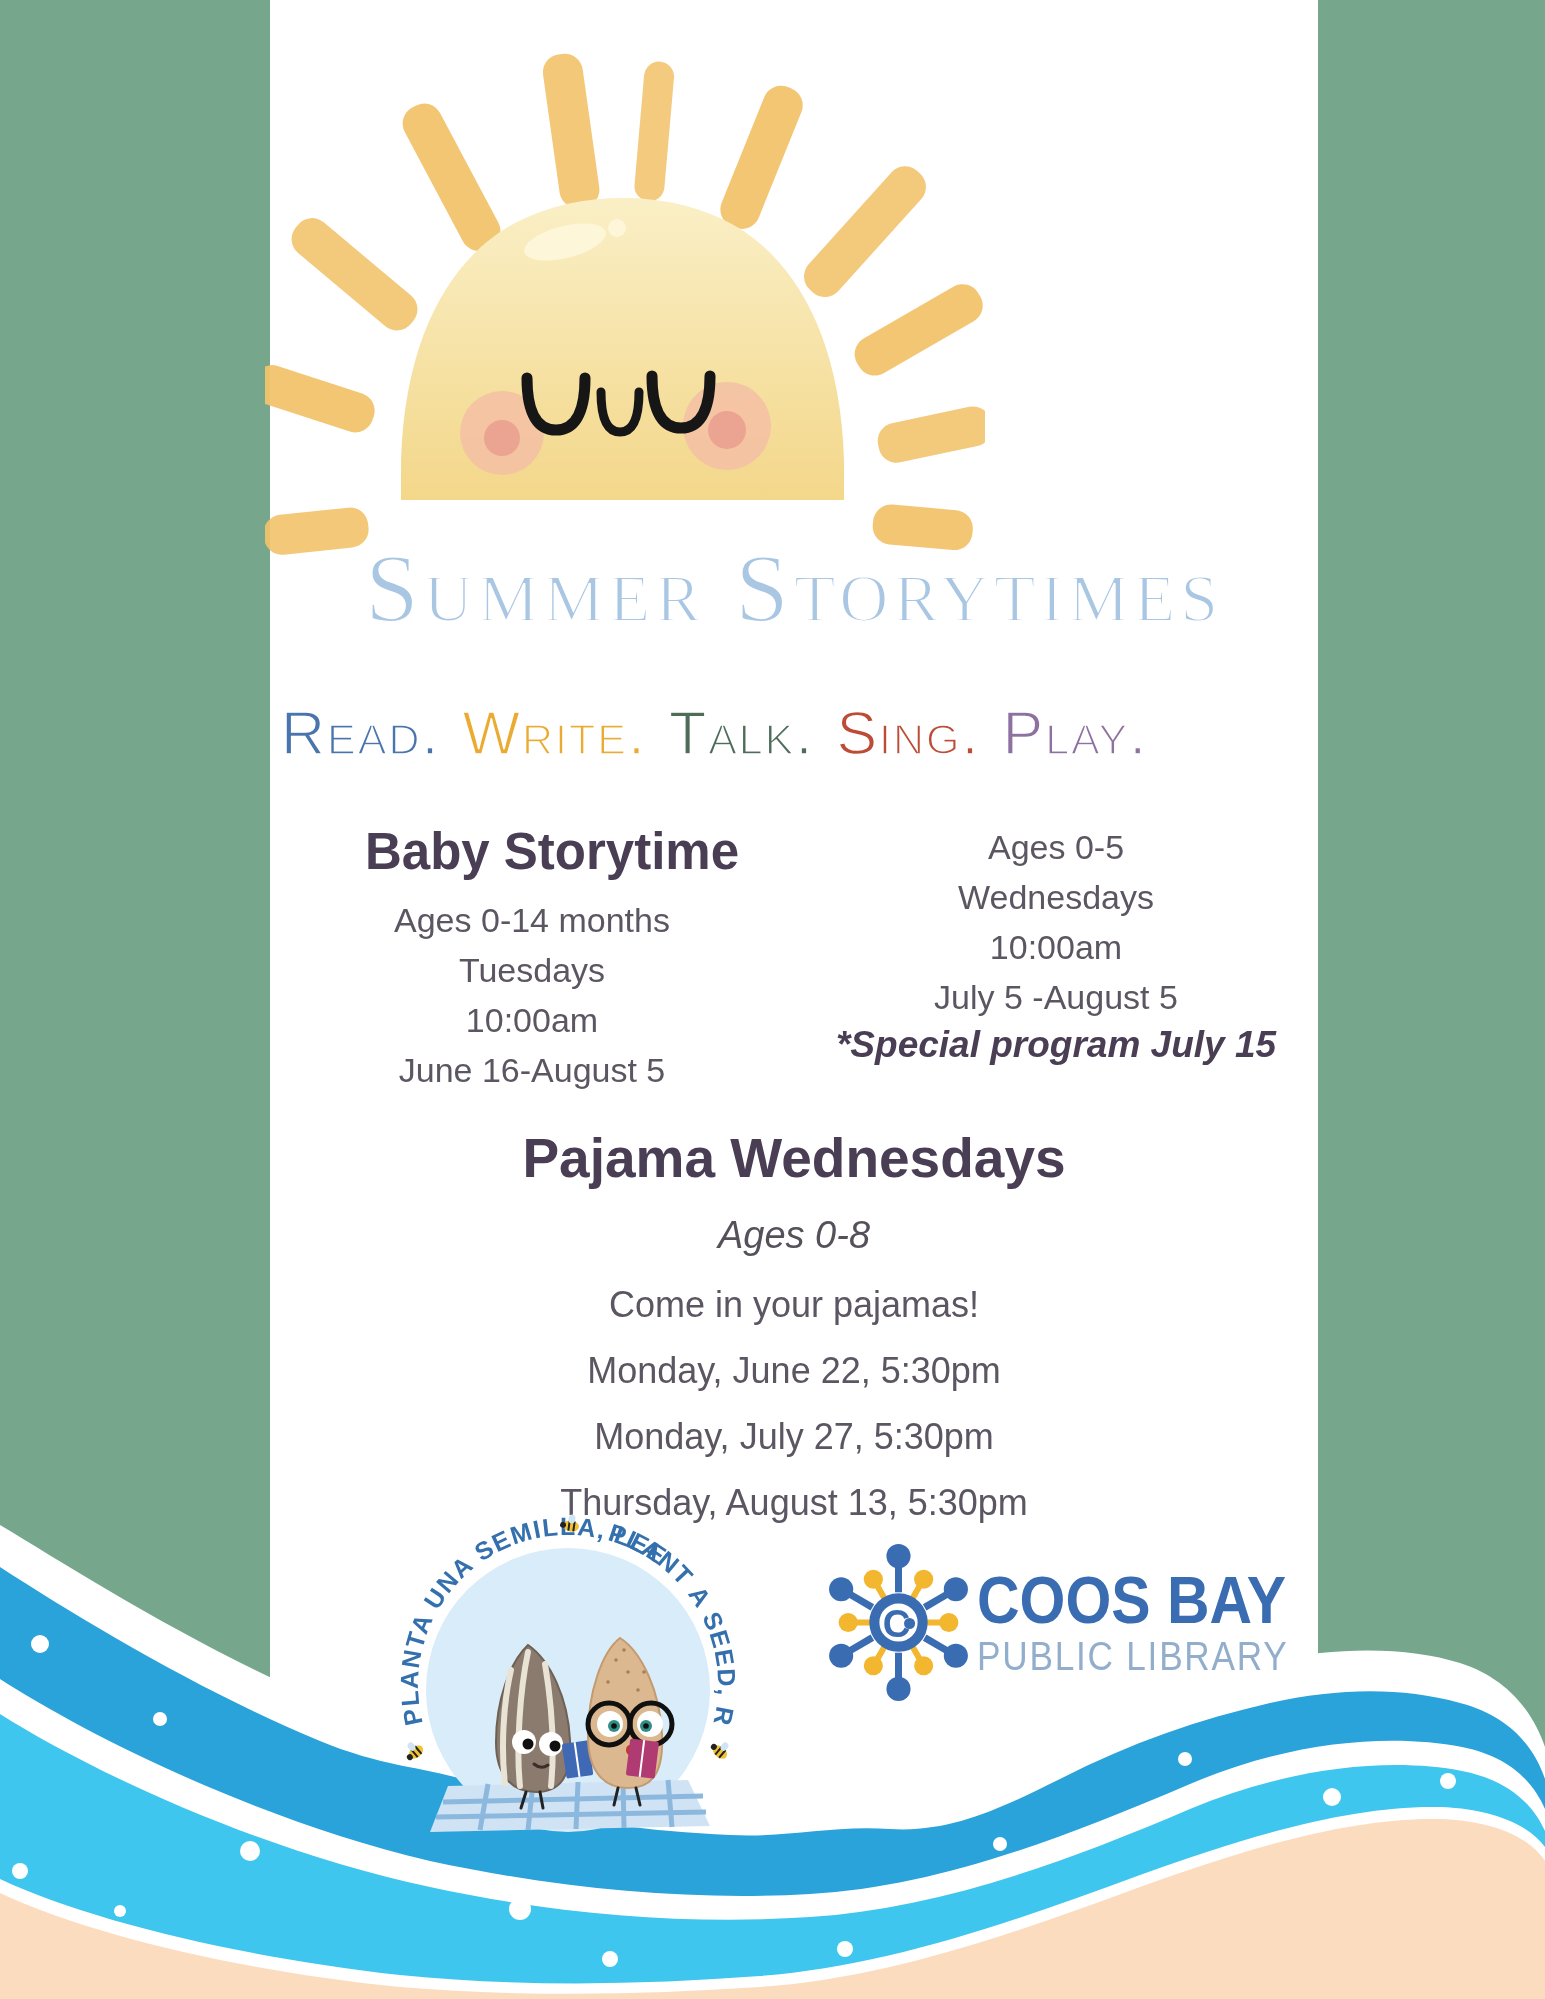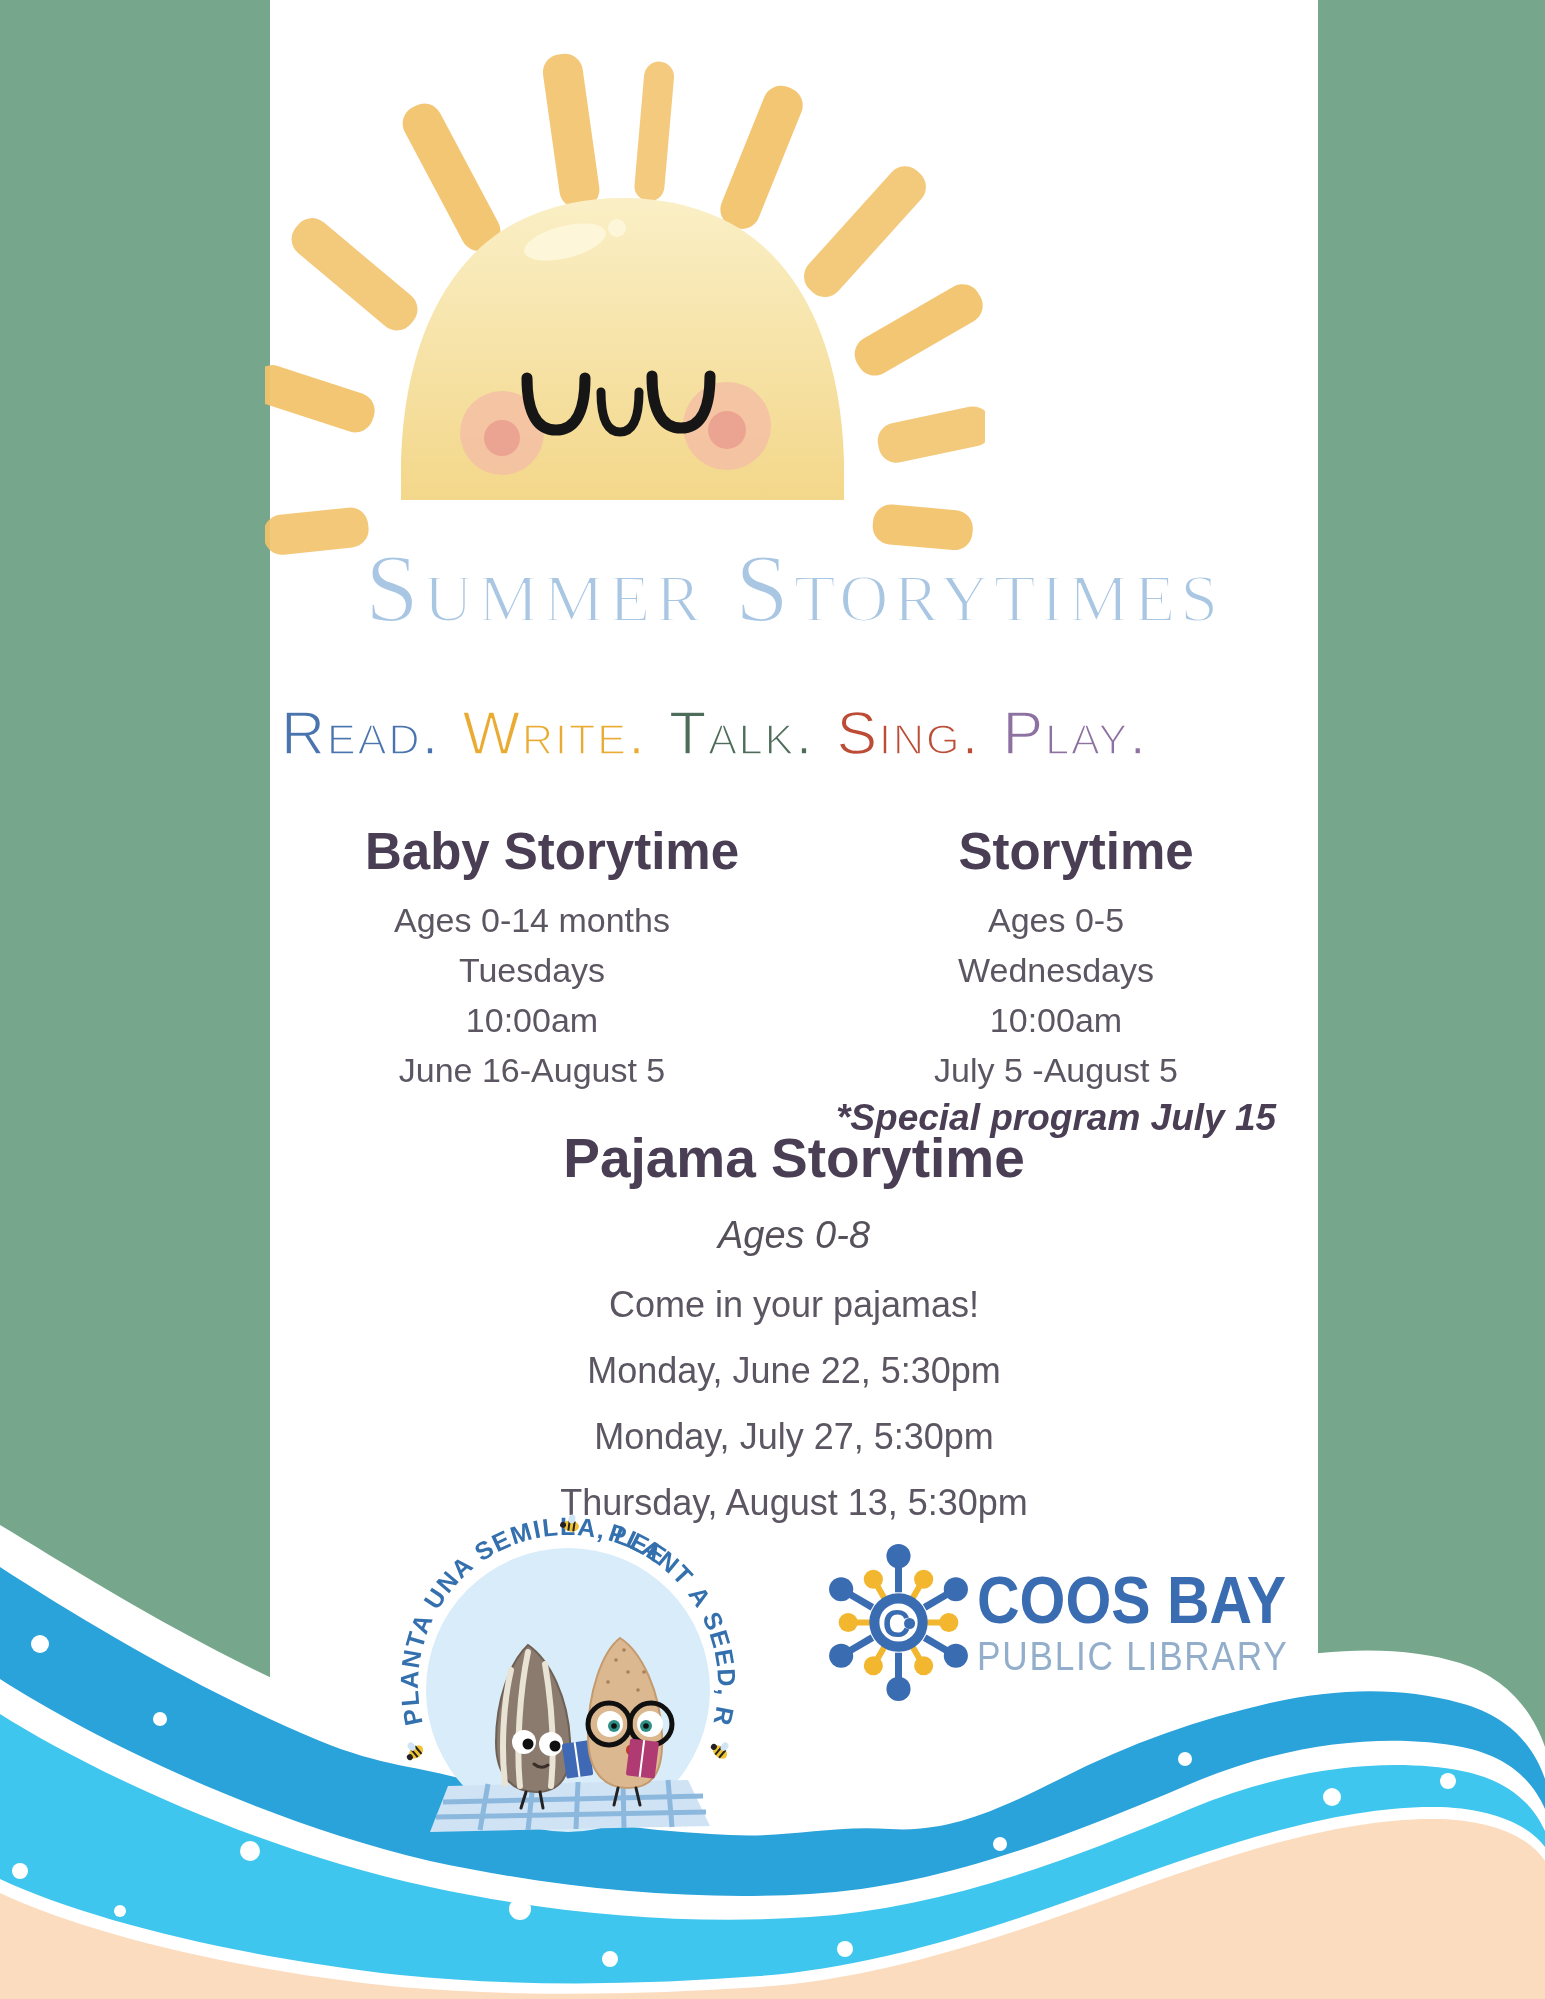--- a/index.html
+++ b/index.html
@@ -90,7 +90,6 @@
         <p>June 16-August 5</p>
       </section>
       <section class="program">
-        <h2>Storytime</h2>
         <p>Ages 0-5</p>
         <p>Wednesdays</p>
         <p>10:00am</p>

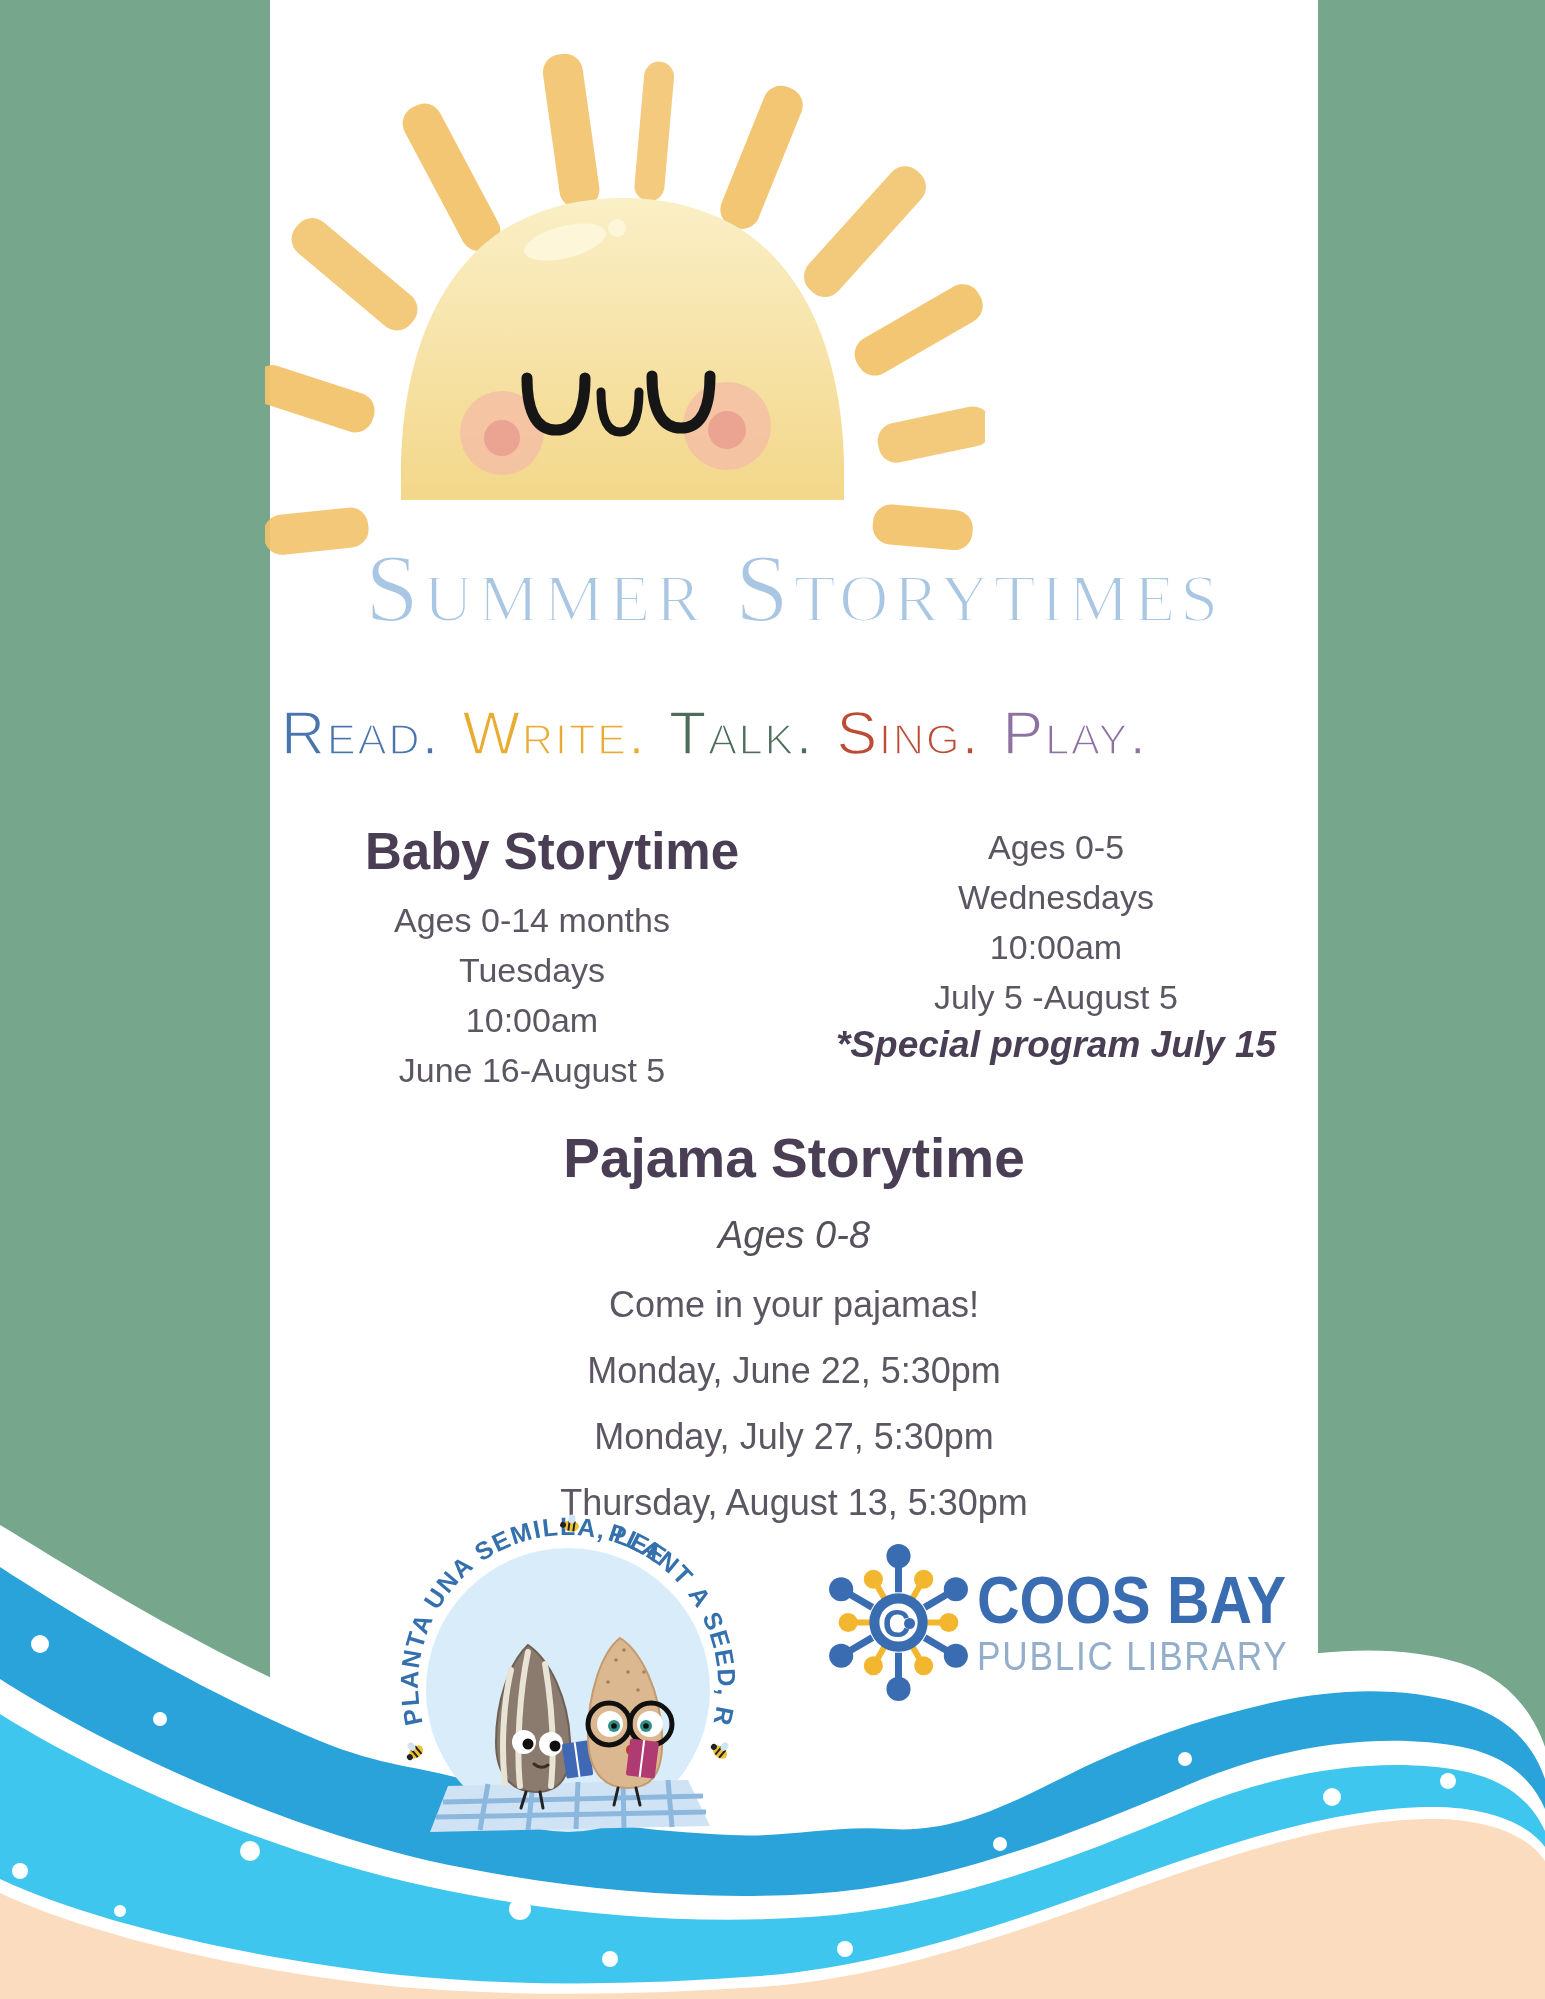--- a/index.html
+++ b/index.html
@@ -99,7 +99,7 @@
     </div>
 
     <div class="pajama">
-      <h2>Pajama Storytime</h2>
+      <h2>Pajama Wednesdays</h2>
       <p class="ages">Ages 0-8</p>
       <p>Come in your pajamas!</p>
       <p>Monday, June 22, 5:30pm</p>

